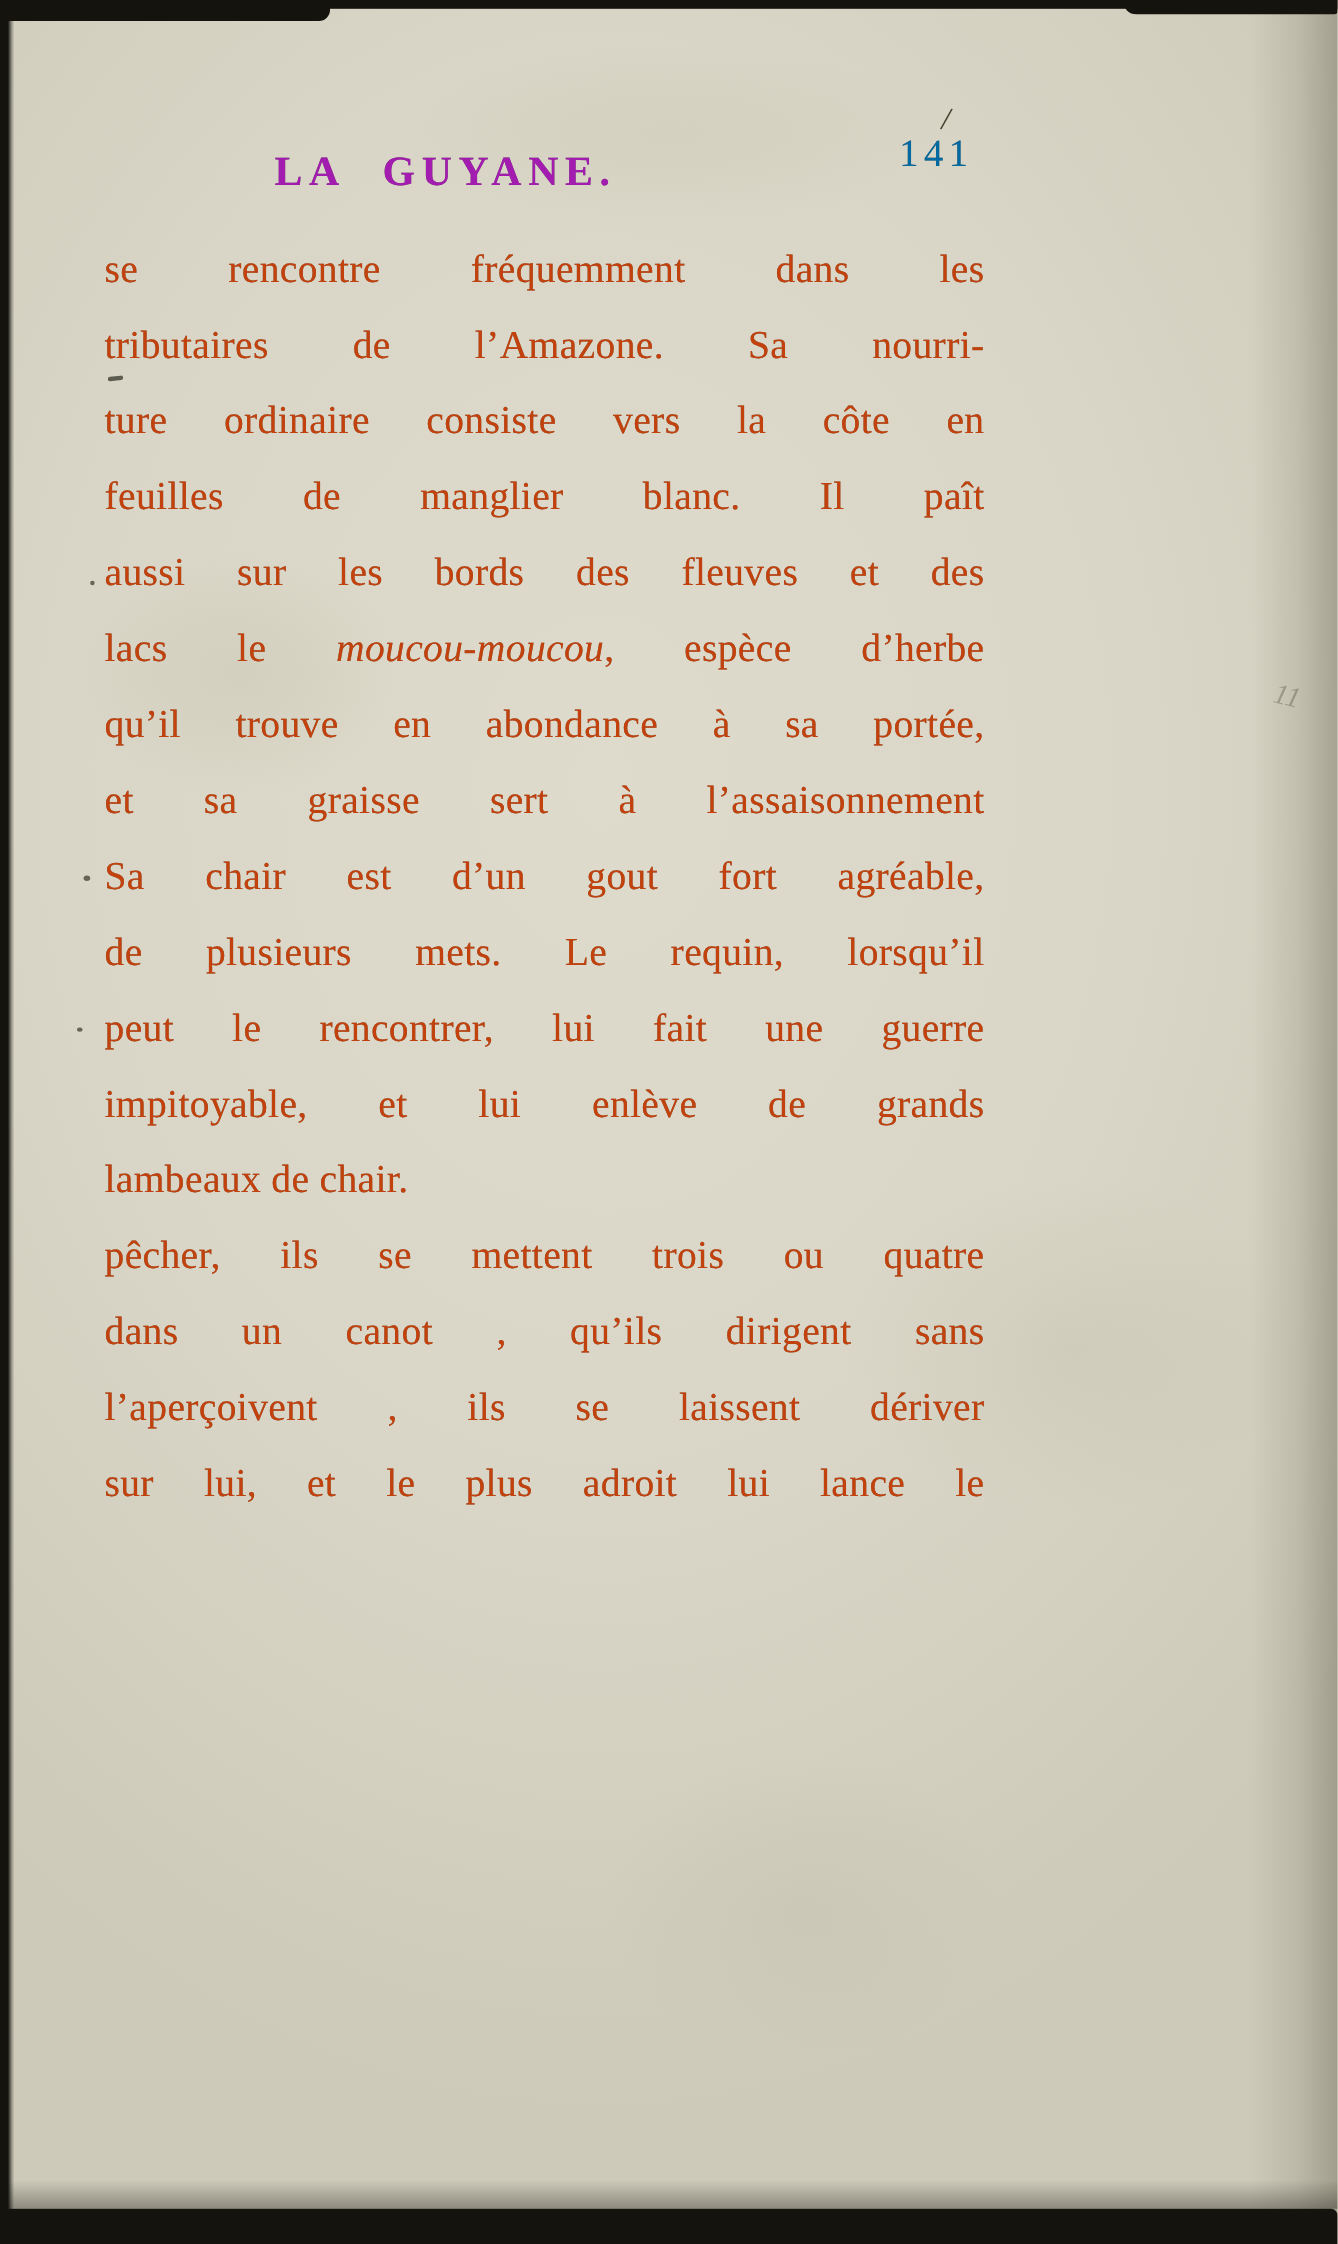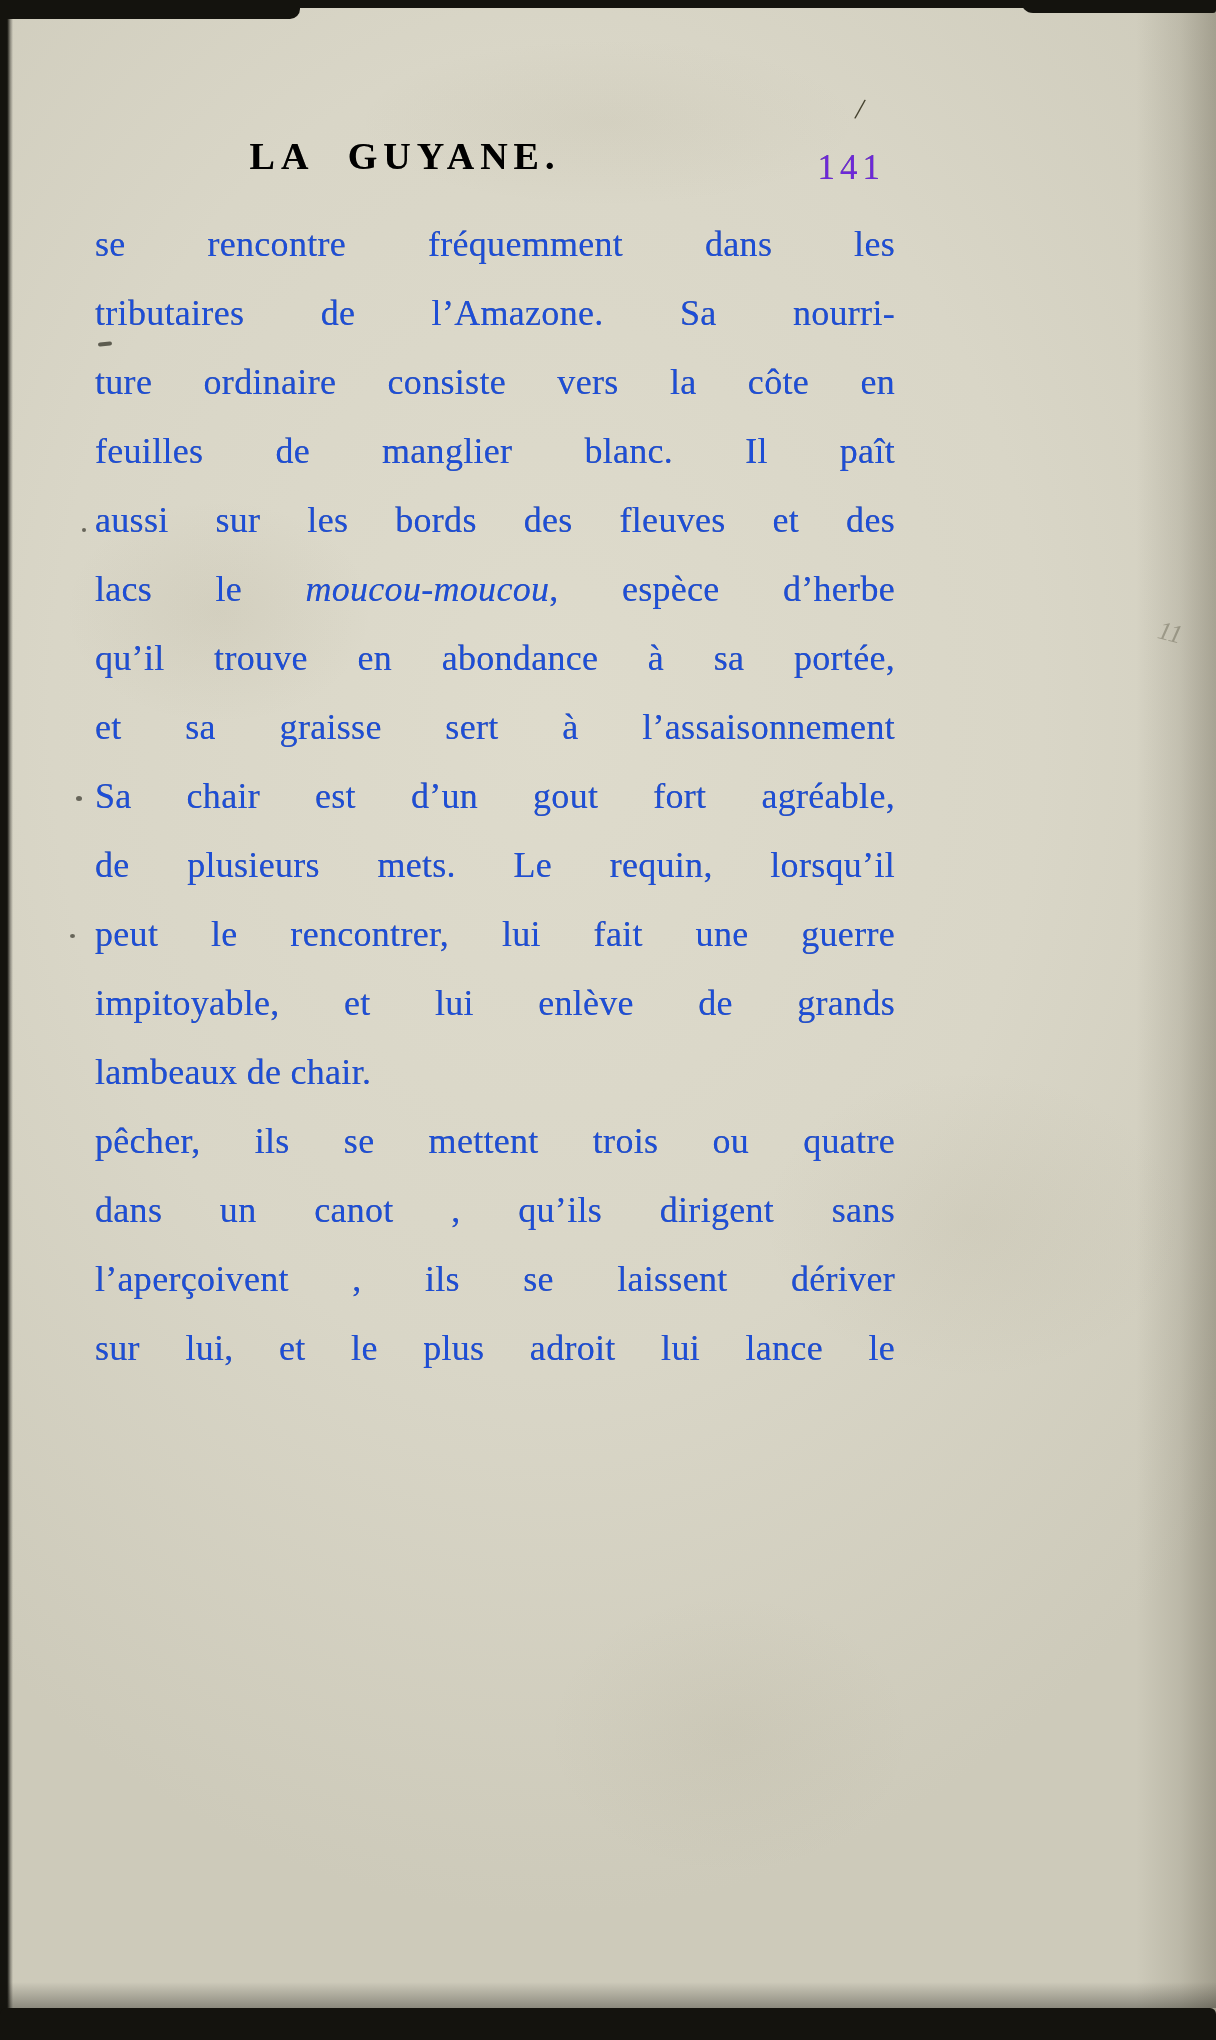--- a/index.html
+++ b/index.html
@@ -39,7 +39,7 @@
   .page-title{
     position:absolute;top:134px;left:95px;width:620px;text-align:center;
     font-size:38px;font-weight:bold;letter-spacing:6px;word-spacing:20px;
-    color:#000000;text-shadow:0 0 0.5px rgba(43,42,32,0.6);
+    color:#a21caf;text-shadow:0 0 0.5px rgba(43,42,32,0.6);
   }
   .page-number{
     position:absolute;top:148px;left:95px;width:790px;text-align:right;

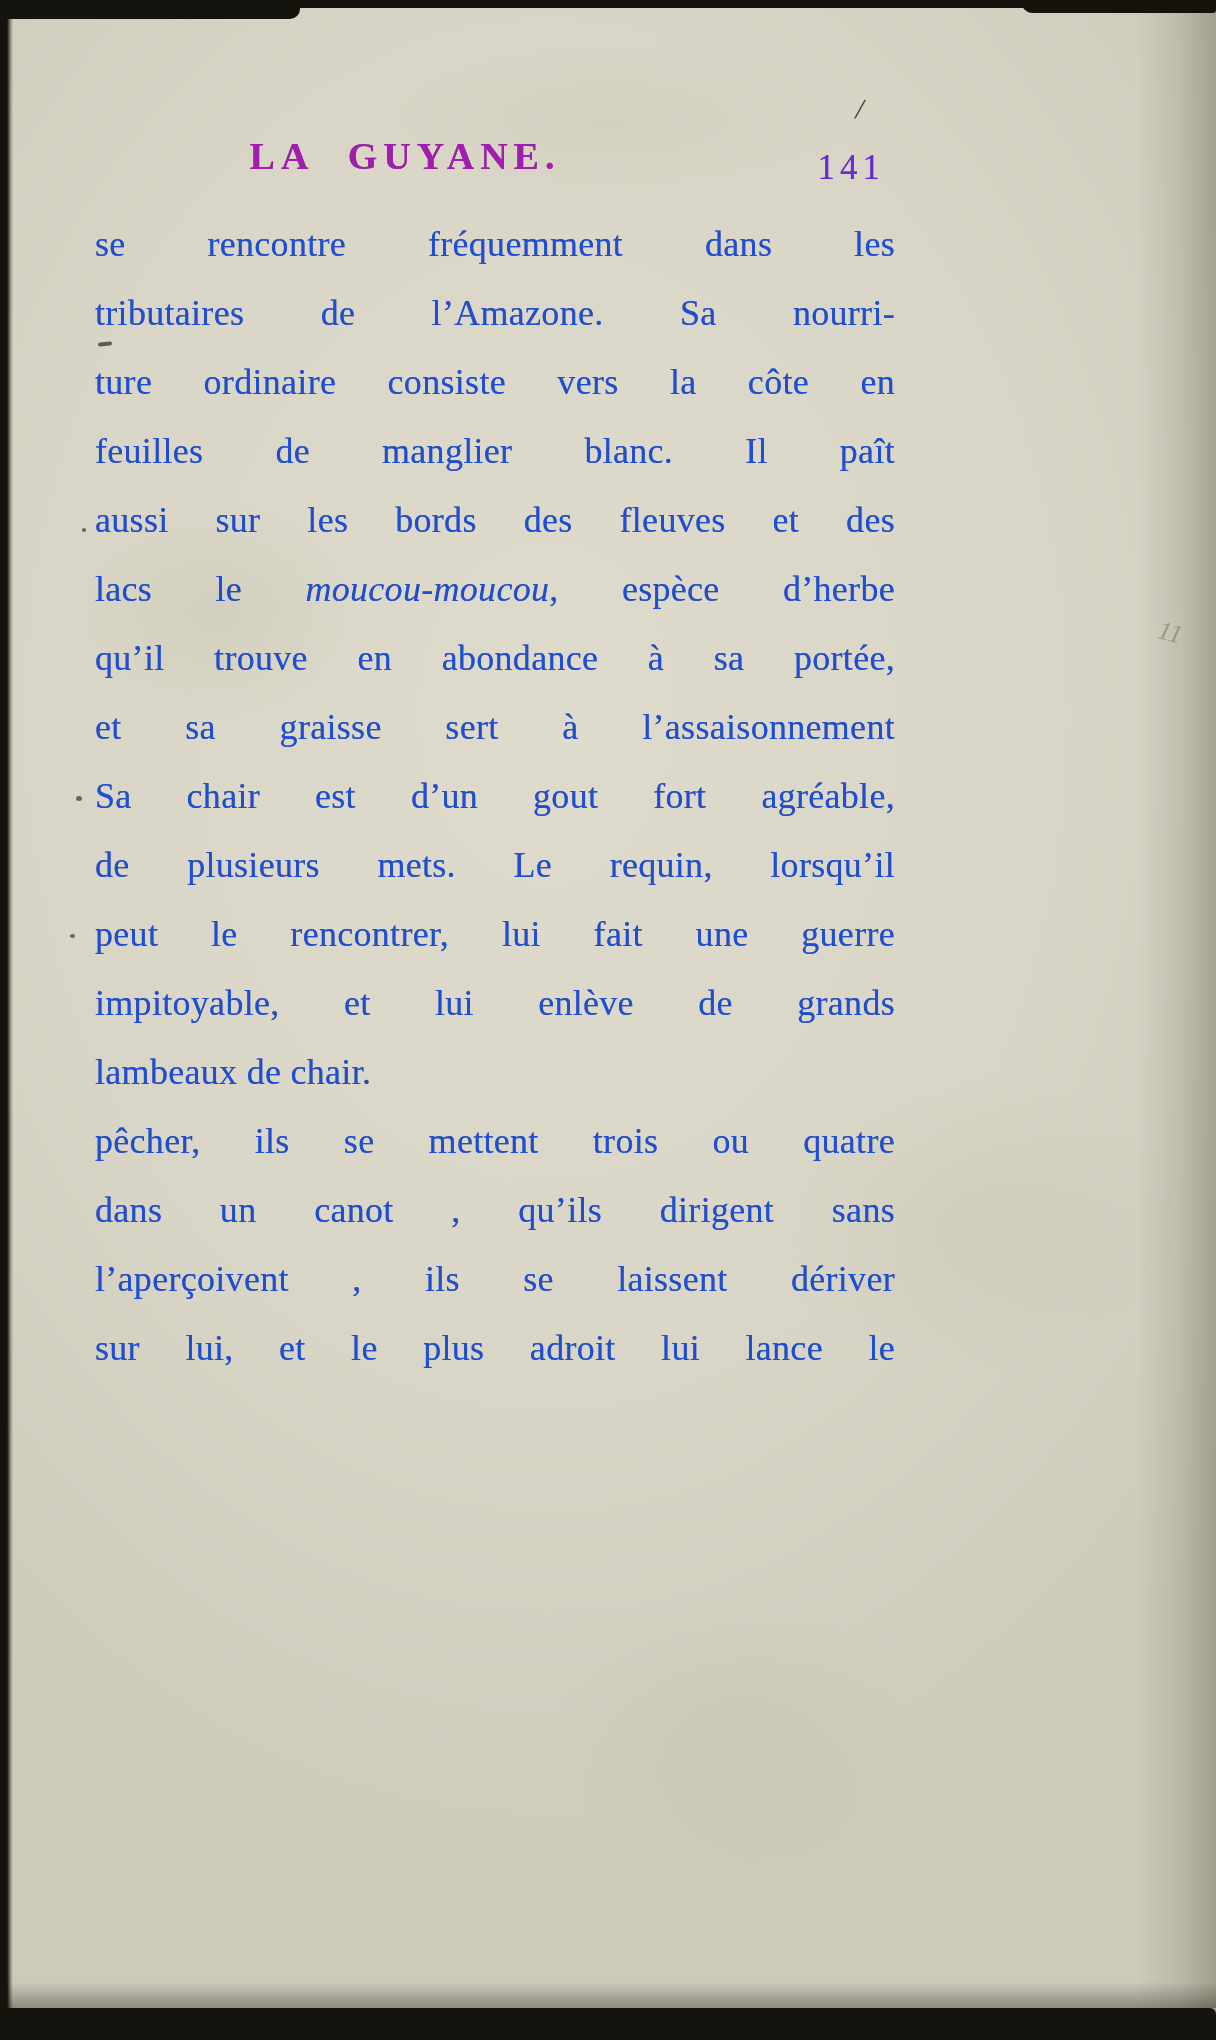--- a/index.html
+++ b/index.html
@@ -42,8 +42,8 @@
     color:#a21caf;text-shadow:0 0 0.5px rgba(43,42,32,0.6);
   }
   .page-number{
-    position:absolute;top:148px;left:95px;width:790px;text-align:right;
-    font-size:35px;letter-spacing:5px;color:#6d28d9;
+    position:absolute;top:120px;left:95px;width:790px;text-align:right;
+    font-size:35px;letter-spacing:5px;color:#0369a1;
     text-shadow:0 0 0.5px rgba(43,42,32,0.6);
   }
   

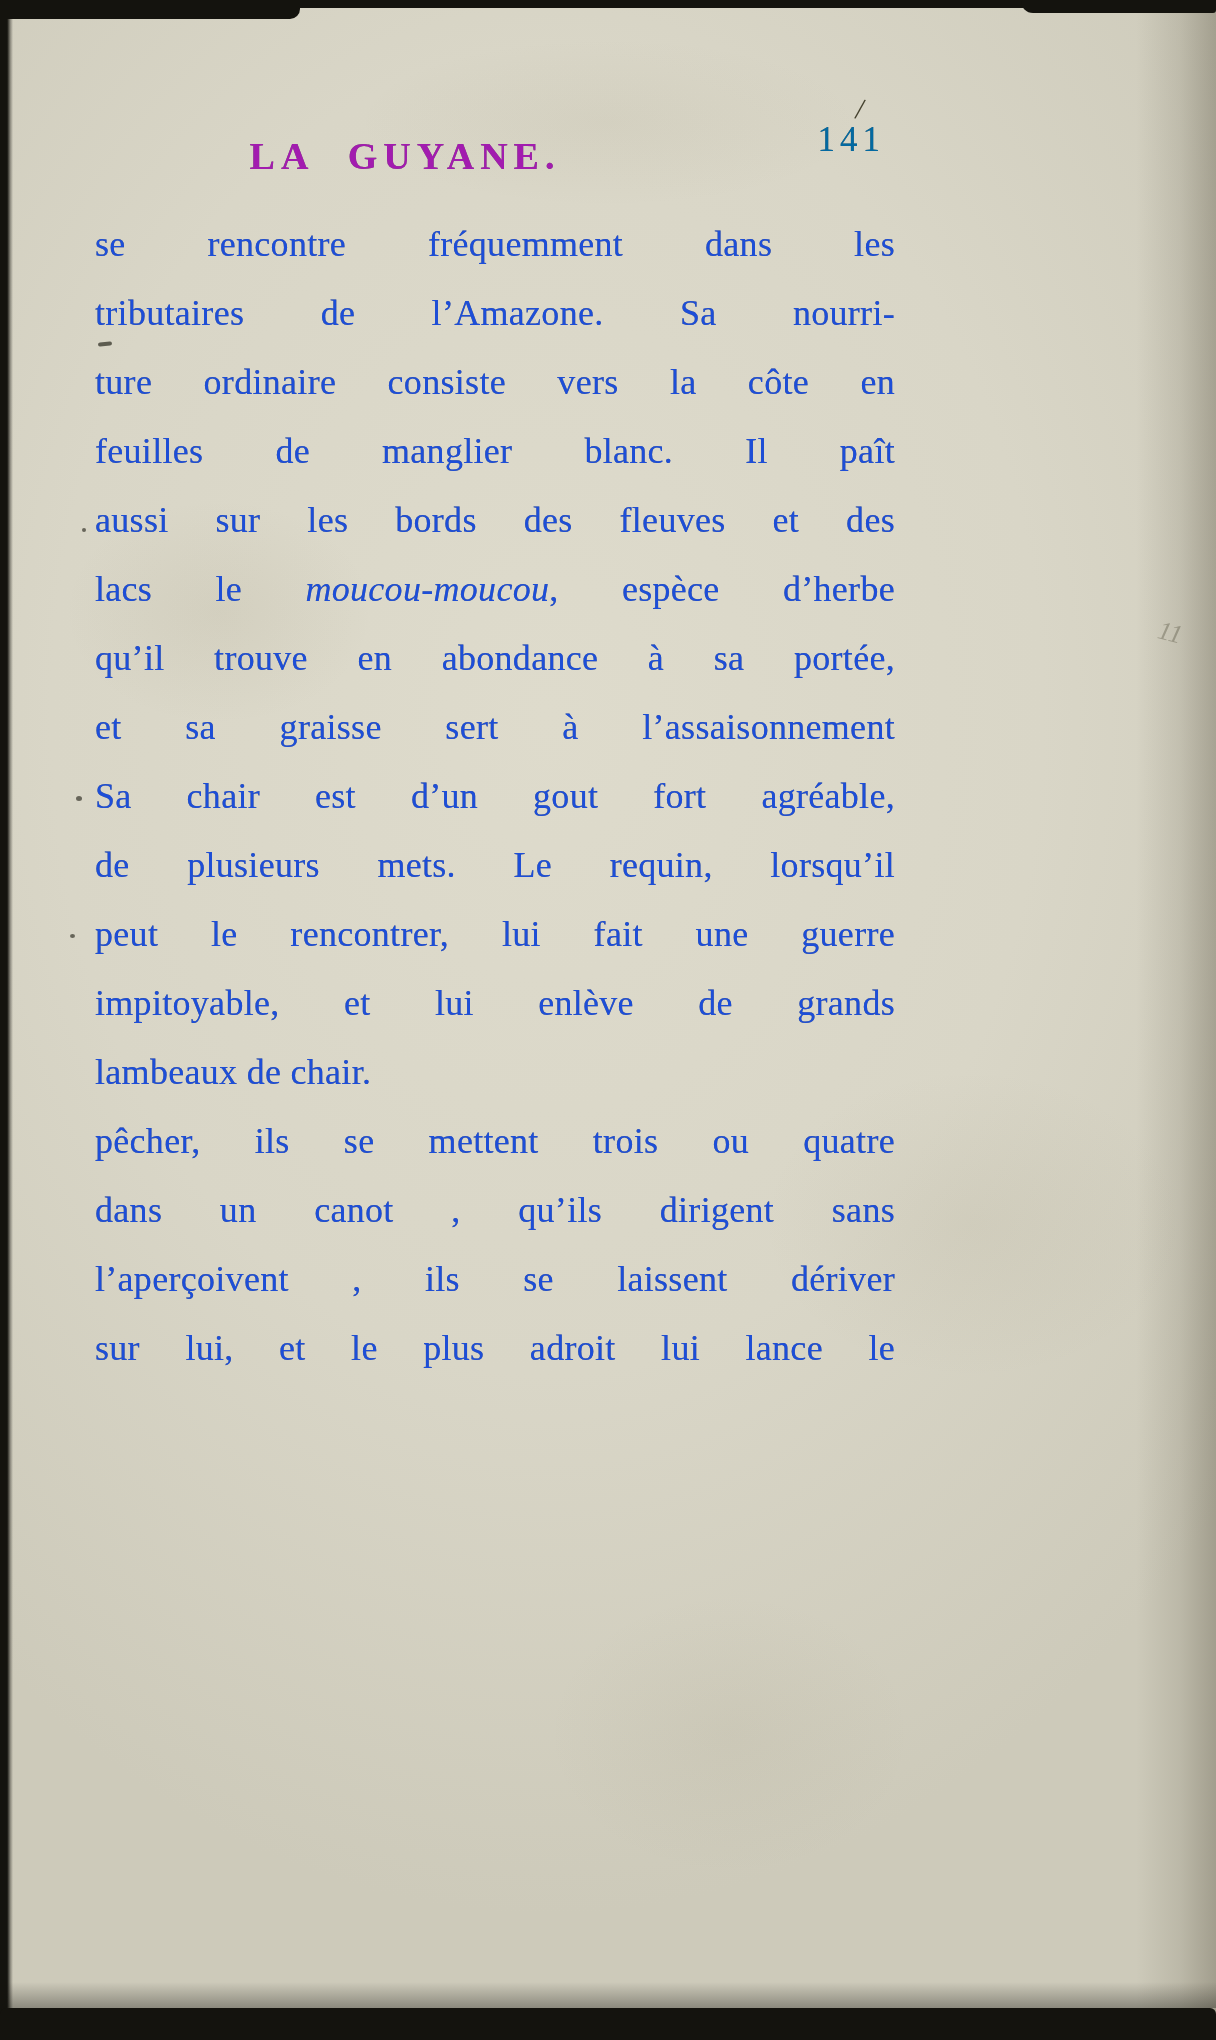--- a/index.html
+++ b/index.html
@@ -49,7 +49,7 @@
   
   .body-text{
     position:absolute;top:210px;left:95px;width:800px;
-    font-size:36px;line-height:69px;color:#1d4ed8;letter-spacing:0.3px;
+    font-size:36px;line-height:69px;color:#c2410c;letter-spacing:0.3px;
     text-shadow:0 0 0.6px rgba(44,42,32,0.55);
   }
   .line{width:800px;}

